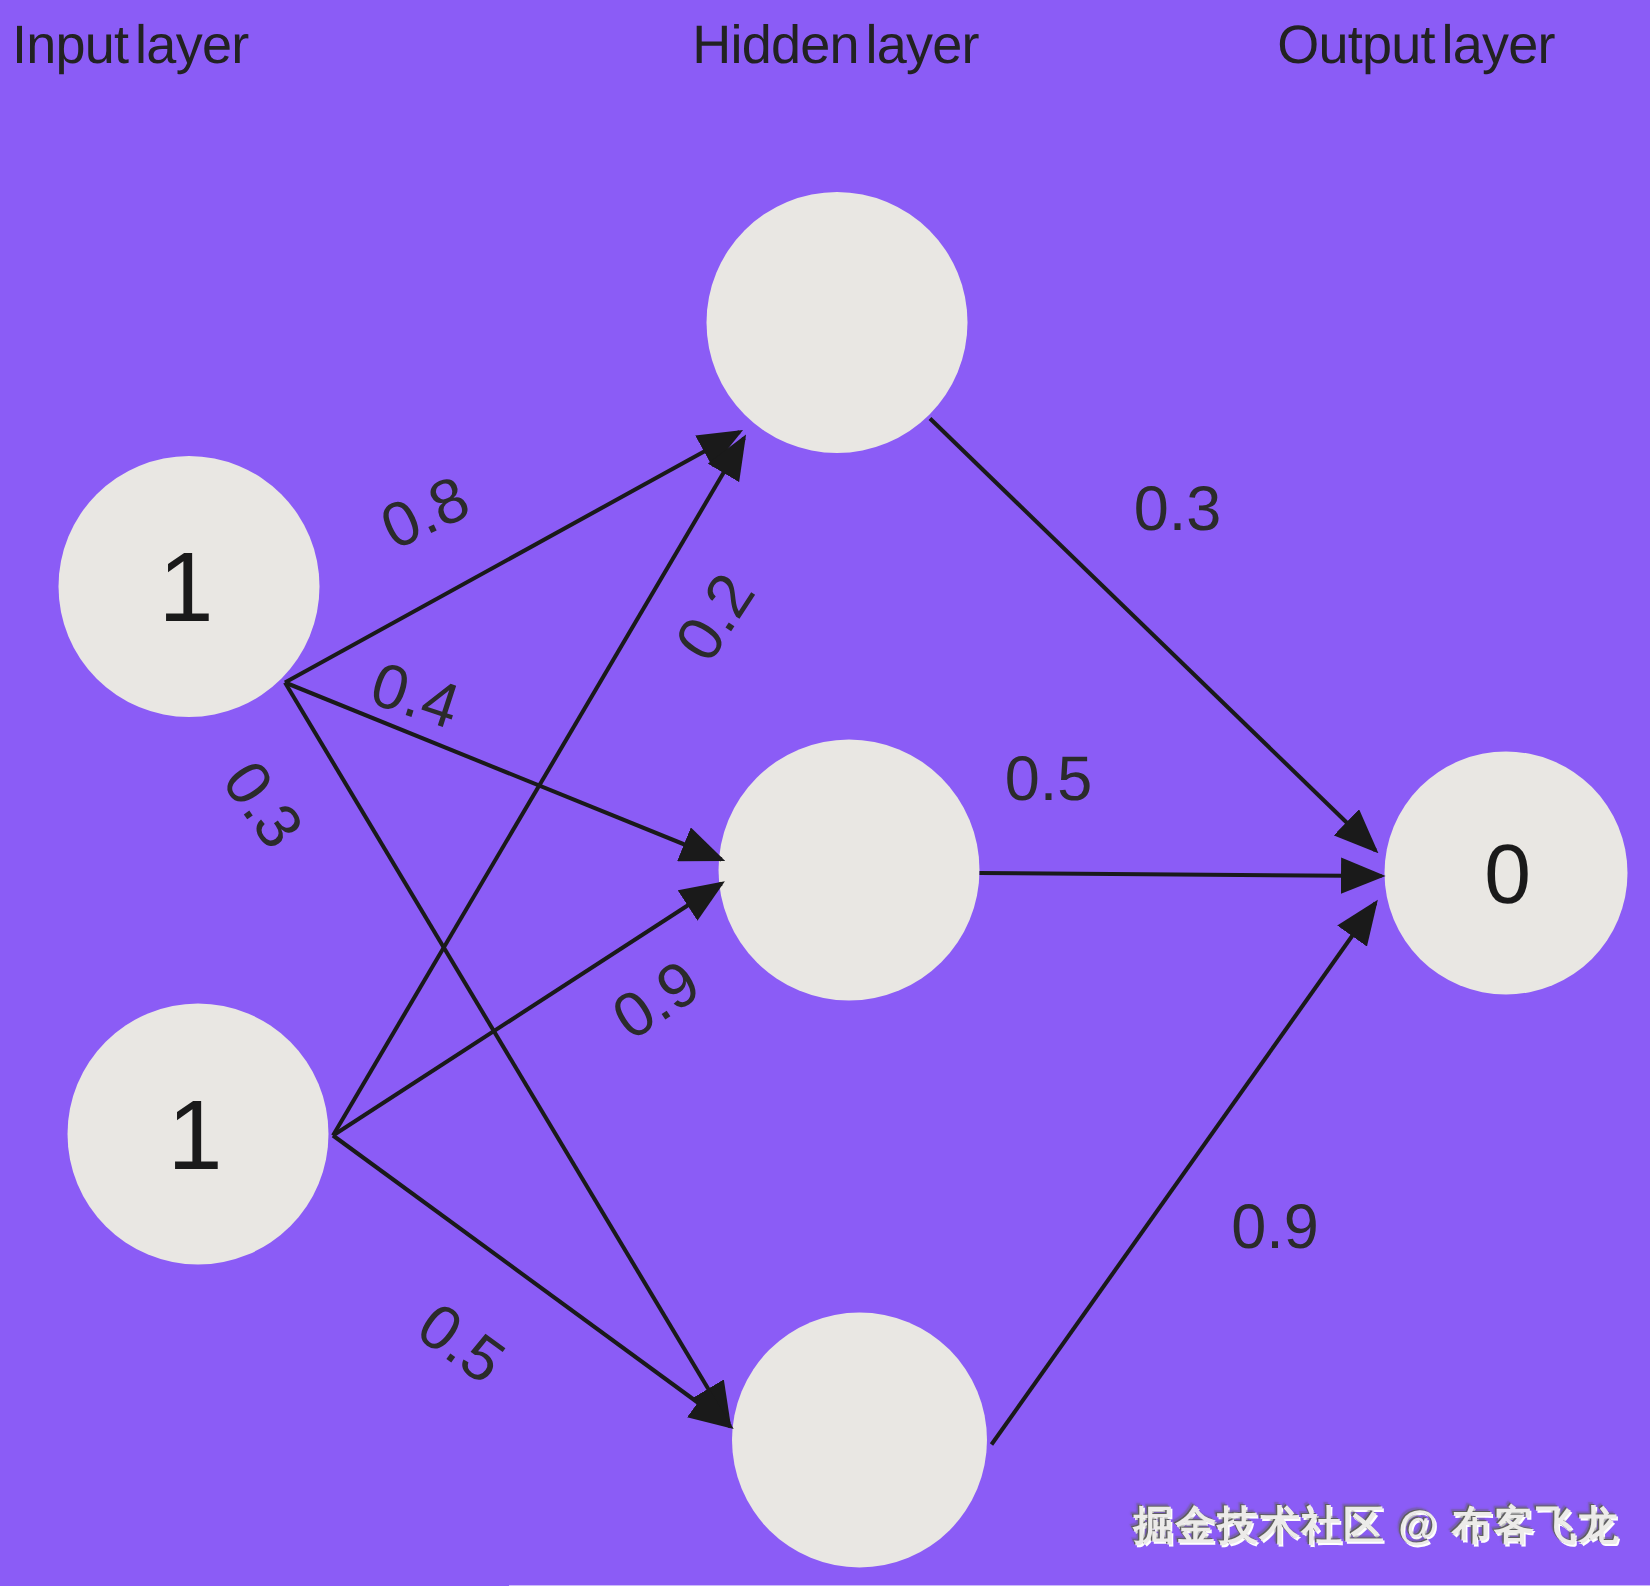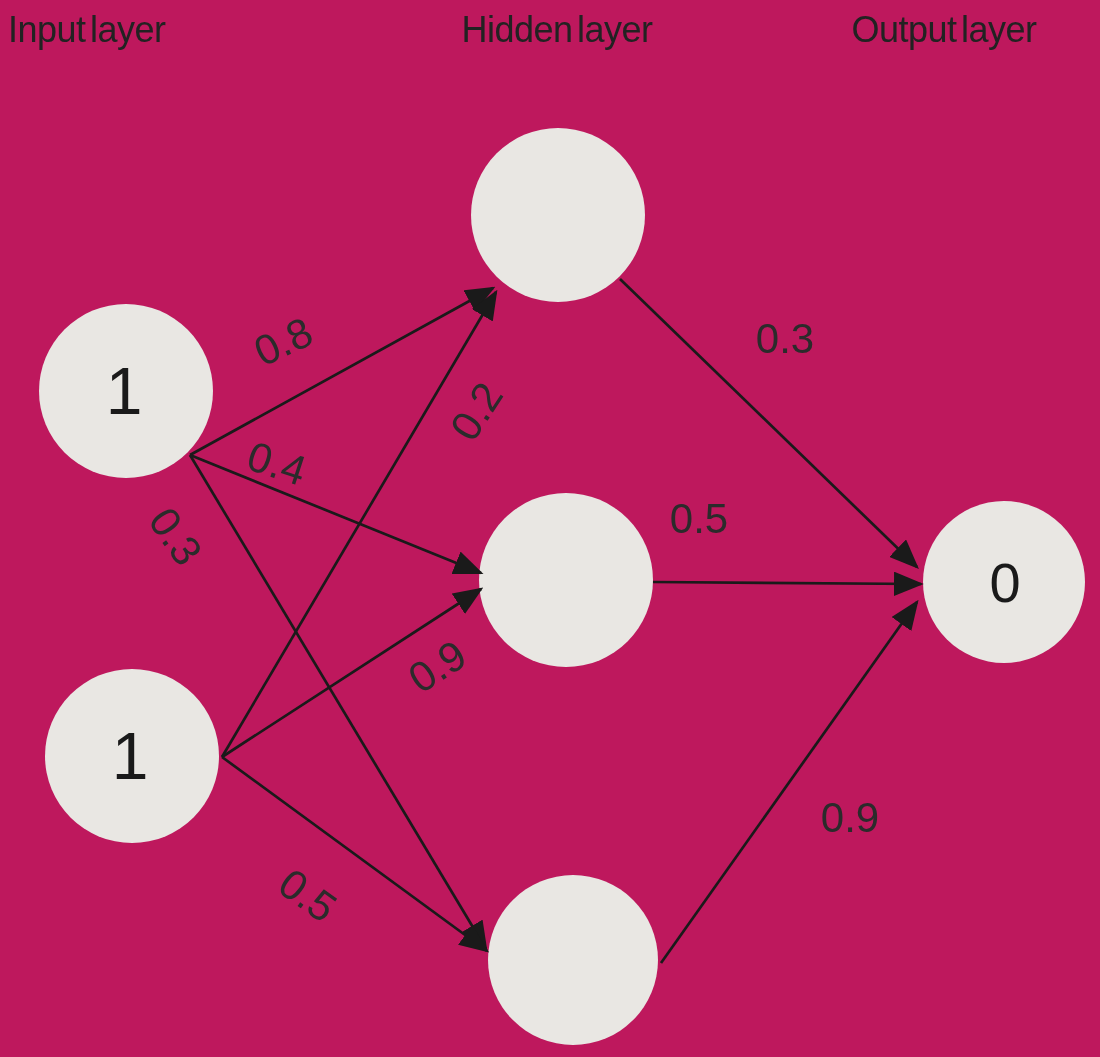--- a/index.html
+++ b/index.html
@@ -12,7 +12,7 @@
     position: relative;
     width: 1100px;
     height: 1057px;
-    background: #be185d;
+    background: #8b5cf6;
     overflow: hidden;
   }
   svg { display: block; }

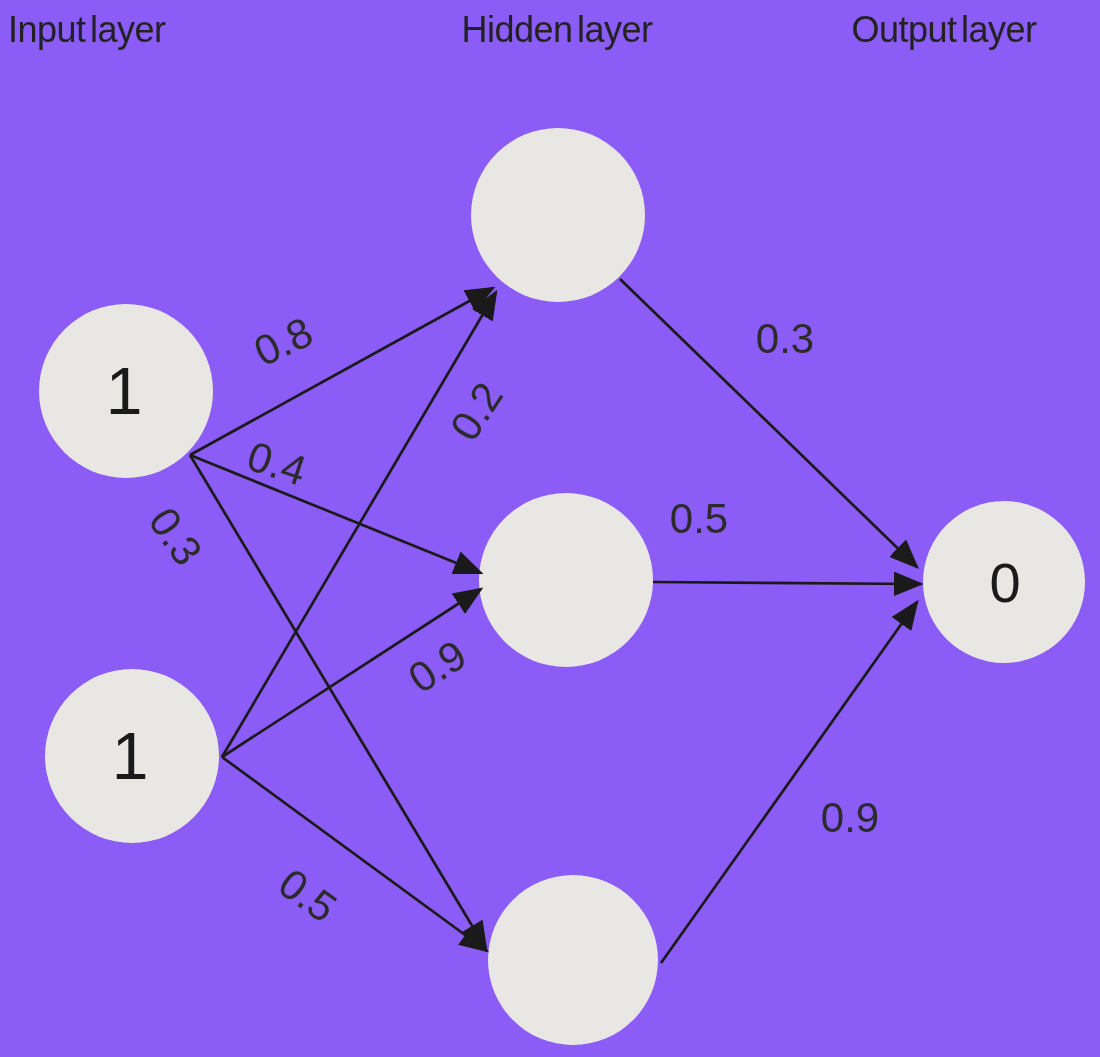--- a/index.html
+++ b/index.html
@@ -106,6 +106,7 @@
     <text class="node-value output" x="1005" y="602" text-anchor="middle">0</text>
   </svg>
 
+  <div class="watermark">掘金技术社区 @ 布客飞龙</div>
 </div>
 
 </body></html>

